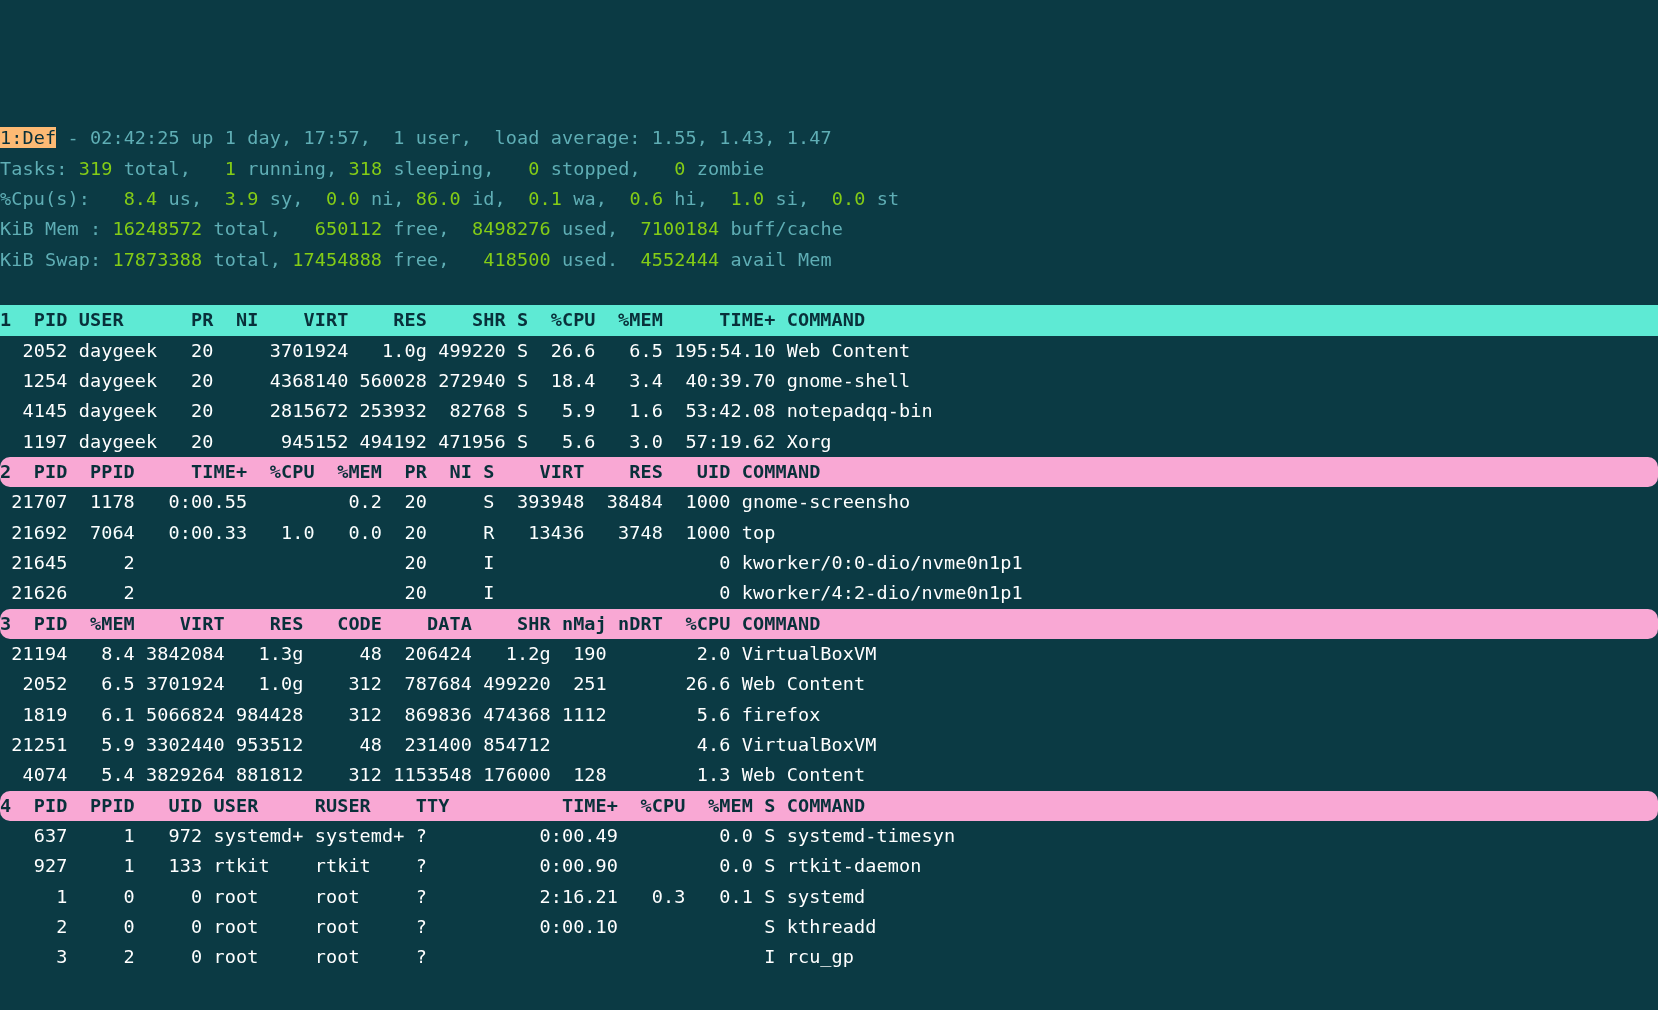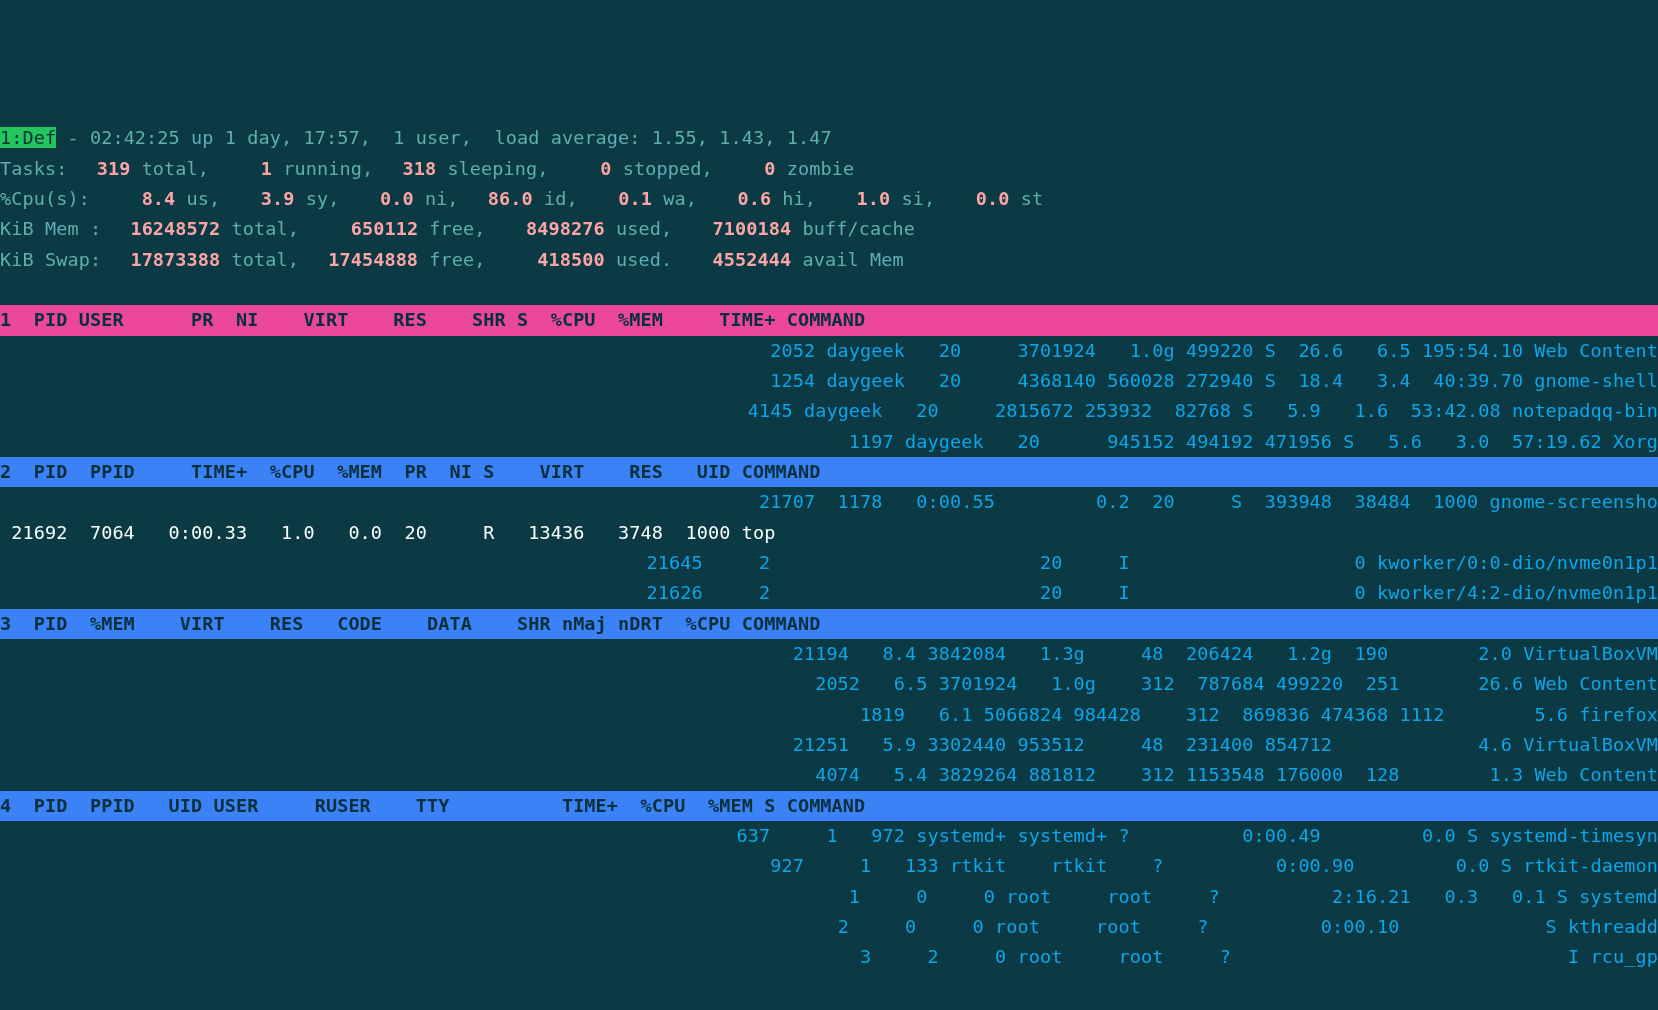--- a/index.html
+++ b/index.html
@@ -18,7 +18,7 @@
   .row { white-space: pre; }
   .label { color: #5faeb5; text-align: right; }
   .val   { color: #fca5a5; font-weight: bold; margin-left: 18px; }
-  .tab   { background: #22c55e; color: #08303a;}
+  .tab   { background: #fdba74; color: #08303a;}
   .hdr   { background: #3b82f6; color: #08303a; font-weight: bold; }
   .hdrN  { background: #ec4899; color: #08303a; font-weight: bold; }
   .data  { color: #0ea5e9; text-align: right; }

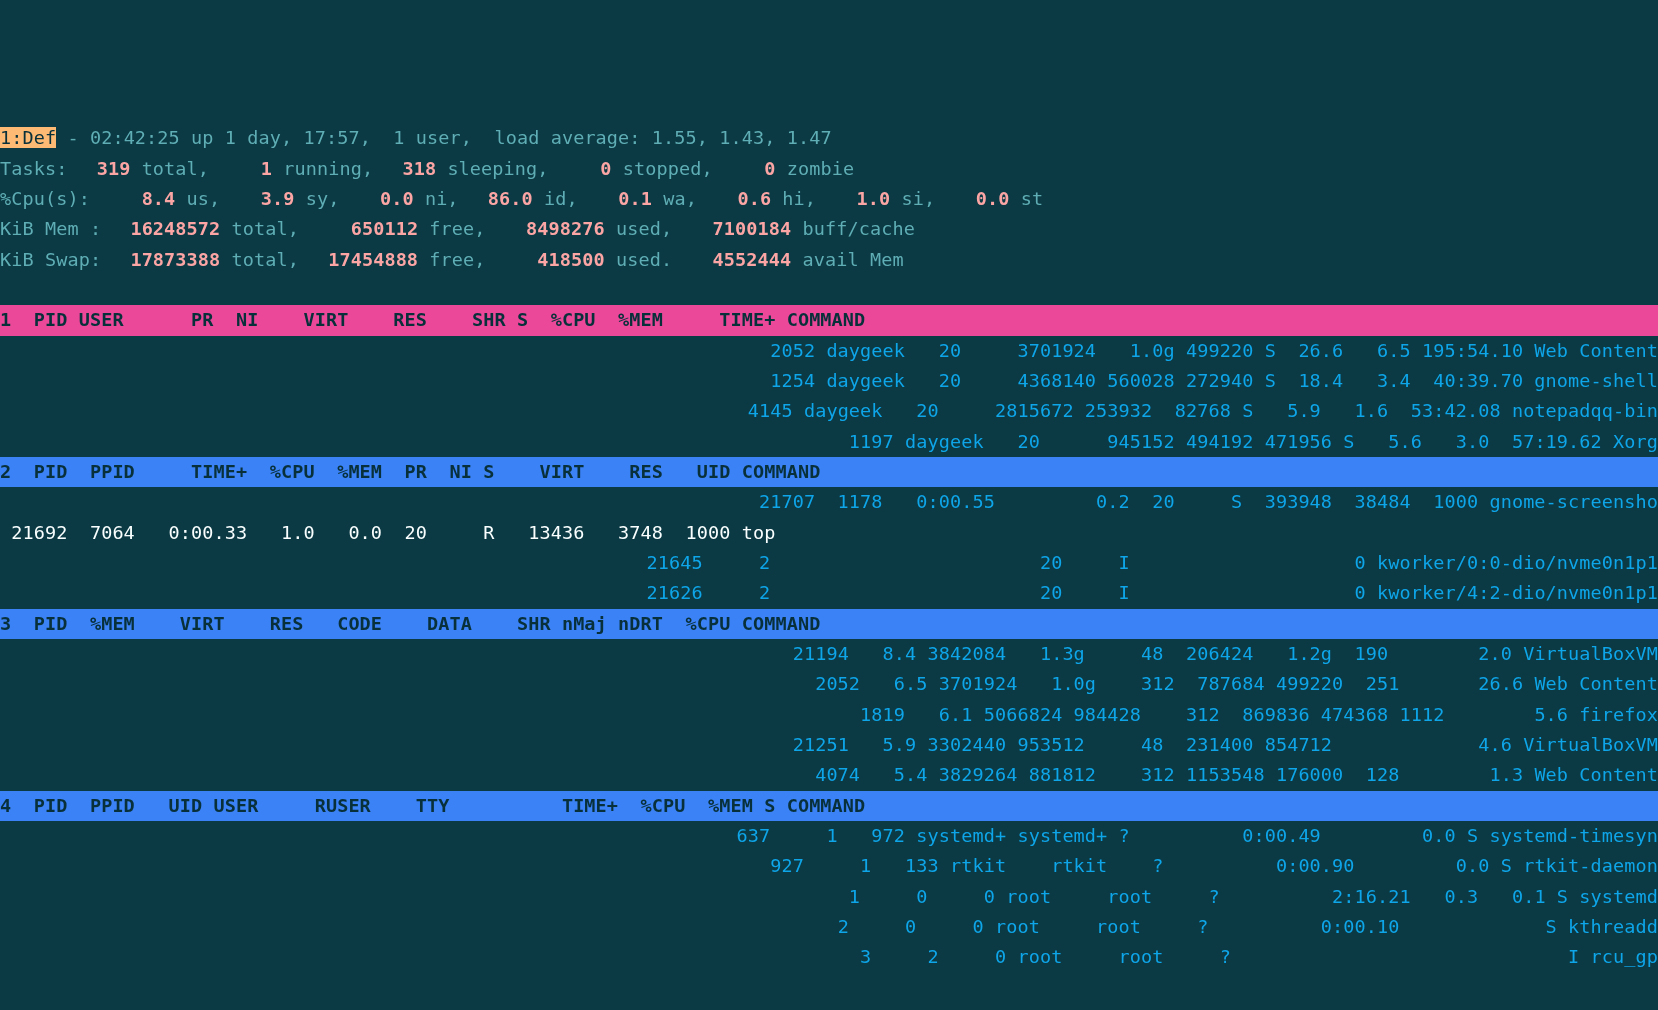--- a/index.html
+++ b/index.html
@@ -17,7 +17,7 @@
   }
   .row { white-space: pre; }
   .label { color: #5faeb5; text-align: right; }
-  .val   { color: #fca5a5; font-weight: bold; margin-left: 18px; }
+  .val   { color: #84cc16; font-weight: normal; }
   .tab   { background: #fdba74; color: #08303a;}
   .hdr   { background: #3b82f6; color: #08303a; font-weight: bold; }
   .hdrN  { background: #ec4899; color: #08303a; font-weight: bold; }

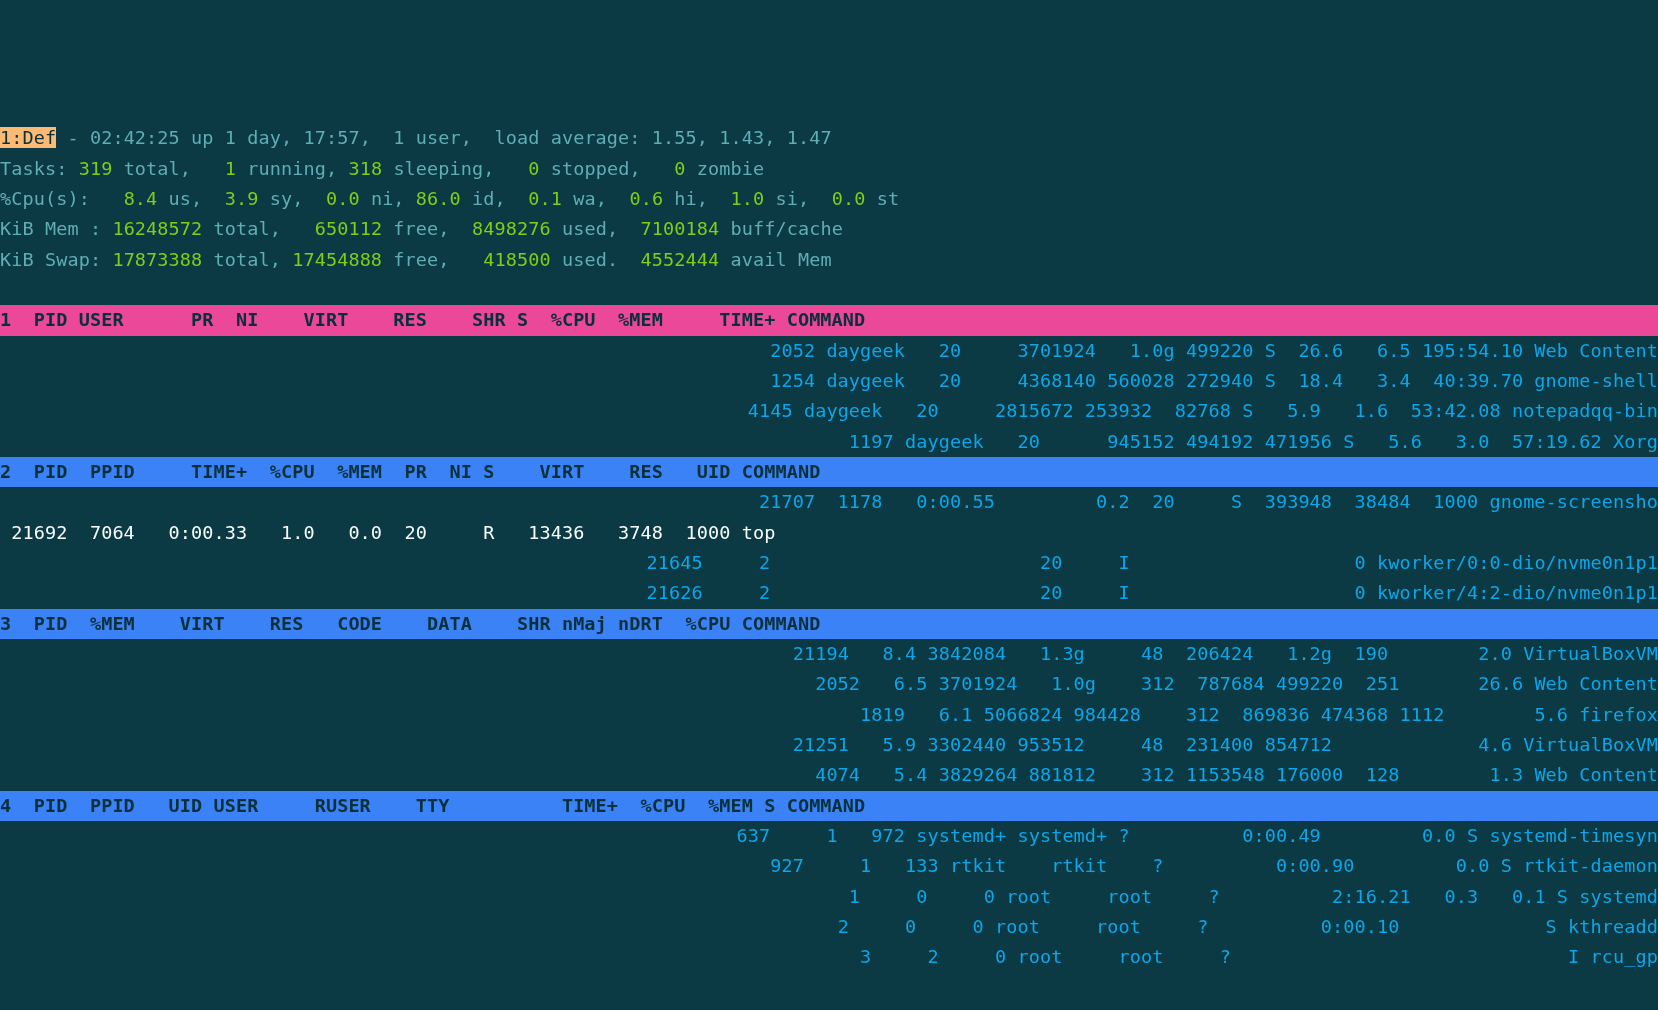--- a/index.html
+++ b/index.html
@@ -20,7 +20,7 @@
   .val   { color: #84cc16; font-weight: normal; }
   .tab   { background: #fdba74; color: #08303a;}
   .hdr   { background: #3b82f6; color: #08303a; font-weight: bold; }
-  .hdrN  { background: #ec4899; color: #08303a; font-weight: bold; }
+  .hdrN  { background: #5eead4; color: #08303a; font-weight: bold; }
   .data  { color: #0ea5e9; text-align: right; }
   .databold { color: #faffff; font-weight: normal; }
 </style>

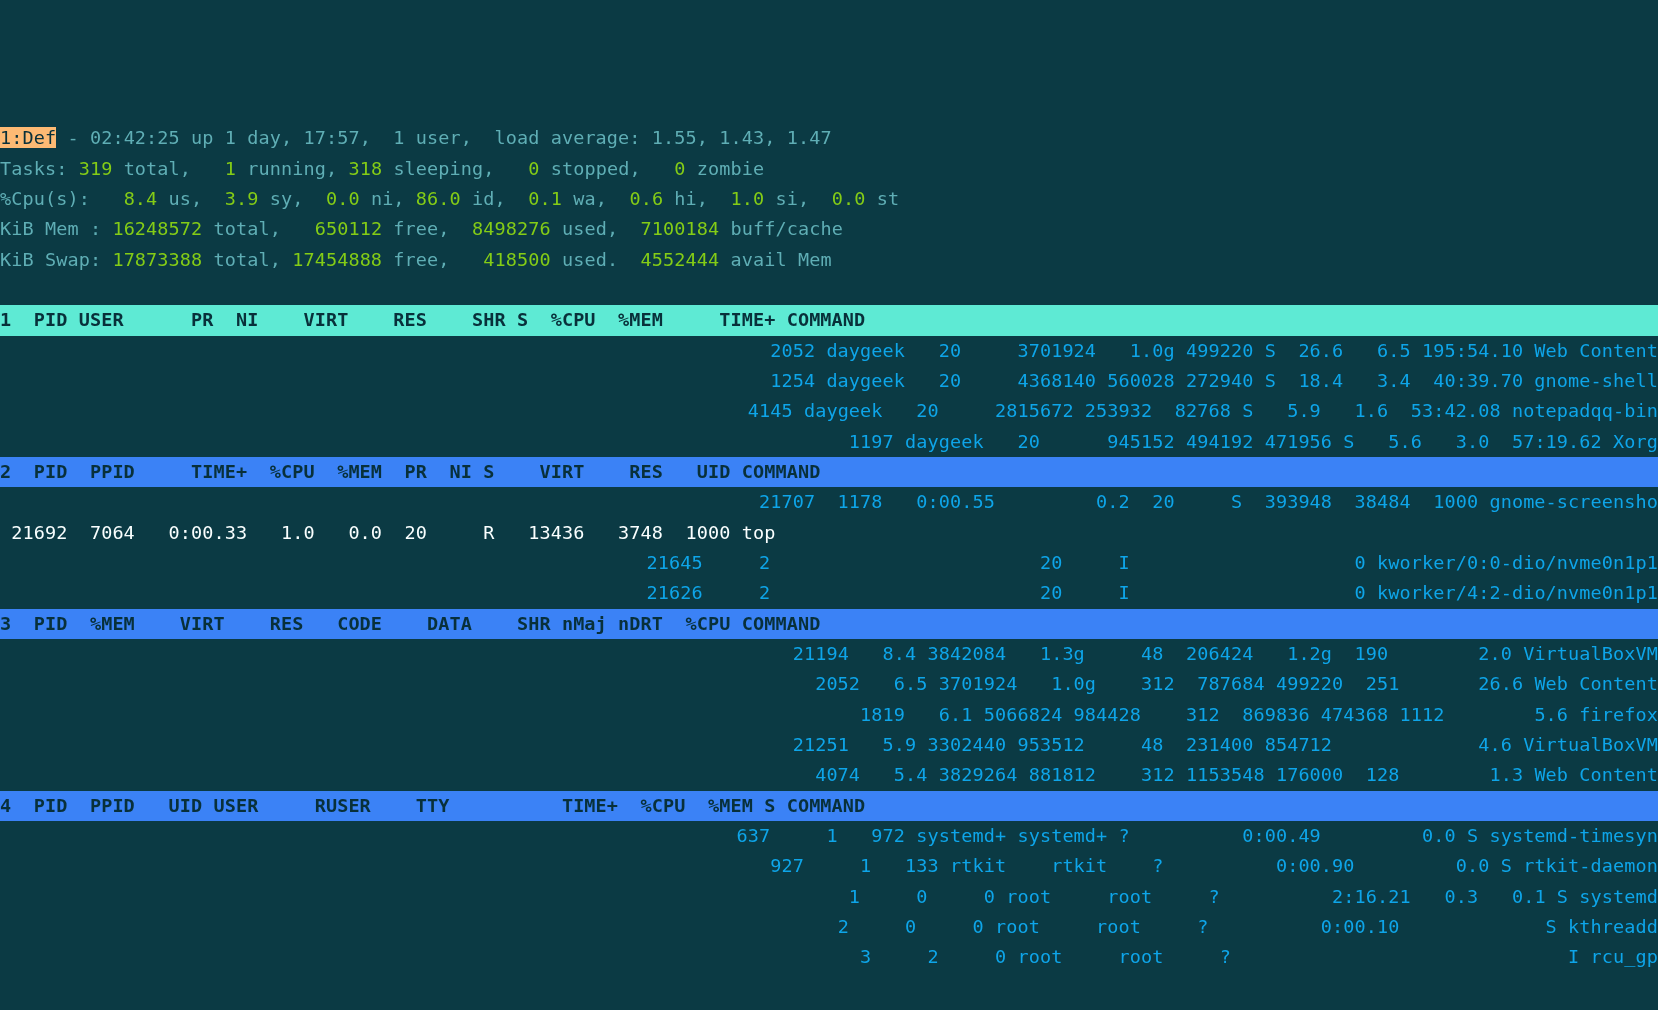--- a/index.html
+++ b/index.html
@@ -21,7 +21,7 @@
   .tab   { background: #fdba74; color: #08303a;}
   .hdr   { background: #3b82f6; color: #08303a; font-weight: bold; }
   .hdrN  { background: #5eead4; color: #08303a; font-weight: bold; }
-  .data  { color: #0ea5e9; text-align: right; }
+  .data  { color: #ffffff; }
   .databold { color: #faffff; font-weight: normal; }
 </style>
 </head>

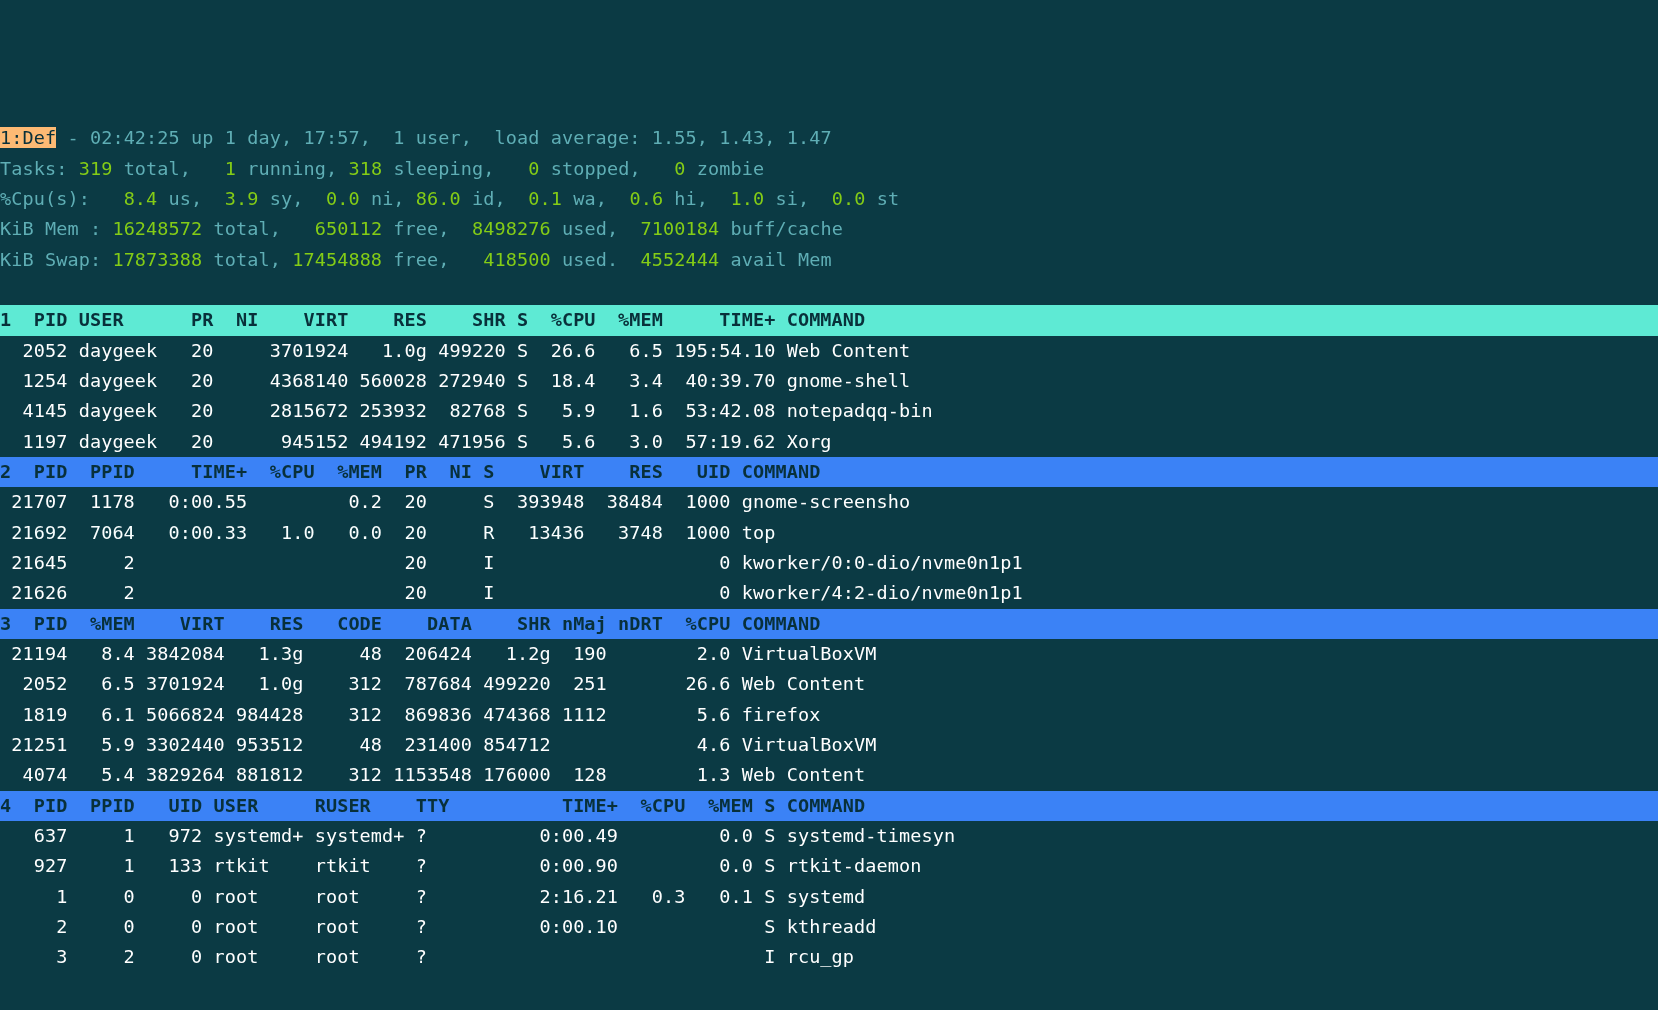--- a/index.html
+++ b/index.html
@@ -19,7 +19,7 @@
   .label { color: #5faeb5; text-align: right; }
   .val   { color: #84cc16; font-weight: normal; }
   .tab   { background: #fdba74; color: #08303a;}
-  .hdr   { background: #3b82f6; color: #08303a; font-weight: bold; }
+  .hdr   { background: #f9a8d4; color: #08303a; font-weight: bold; border-radius: 10px; }
   .hdrN  { background: #5eead4; color: #08303a; font-weight: bold; }
   .data  { color: #ffffff; }
   .databold { color: #faffff; font-weight: normal; }

